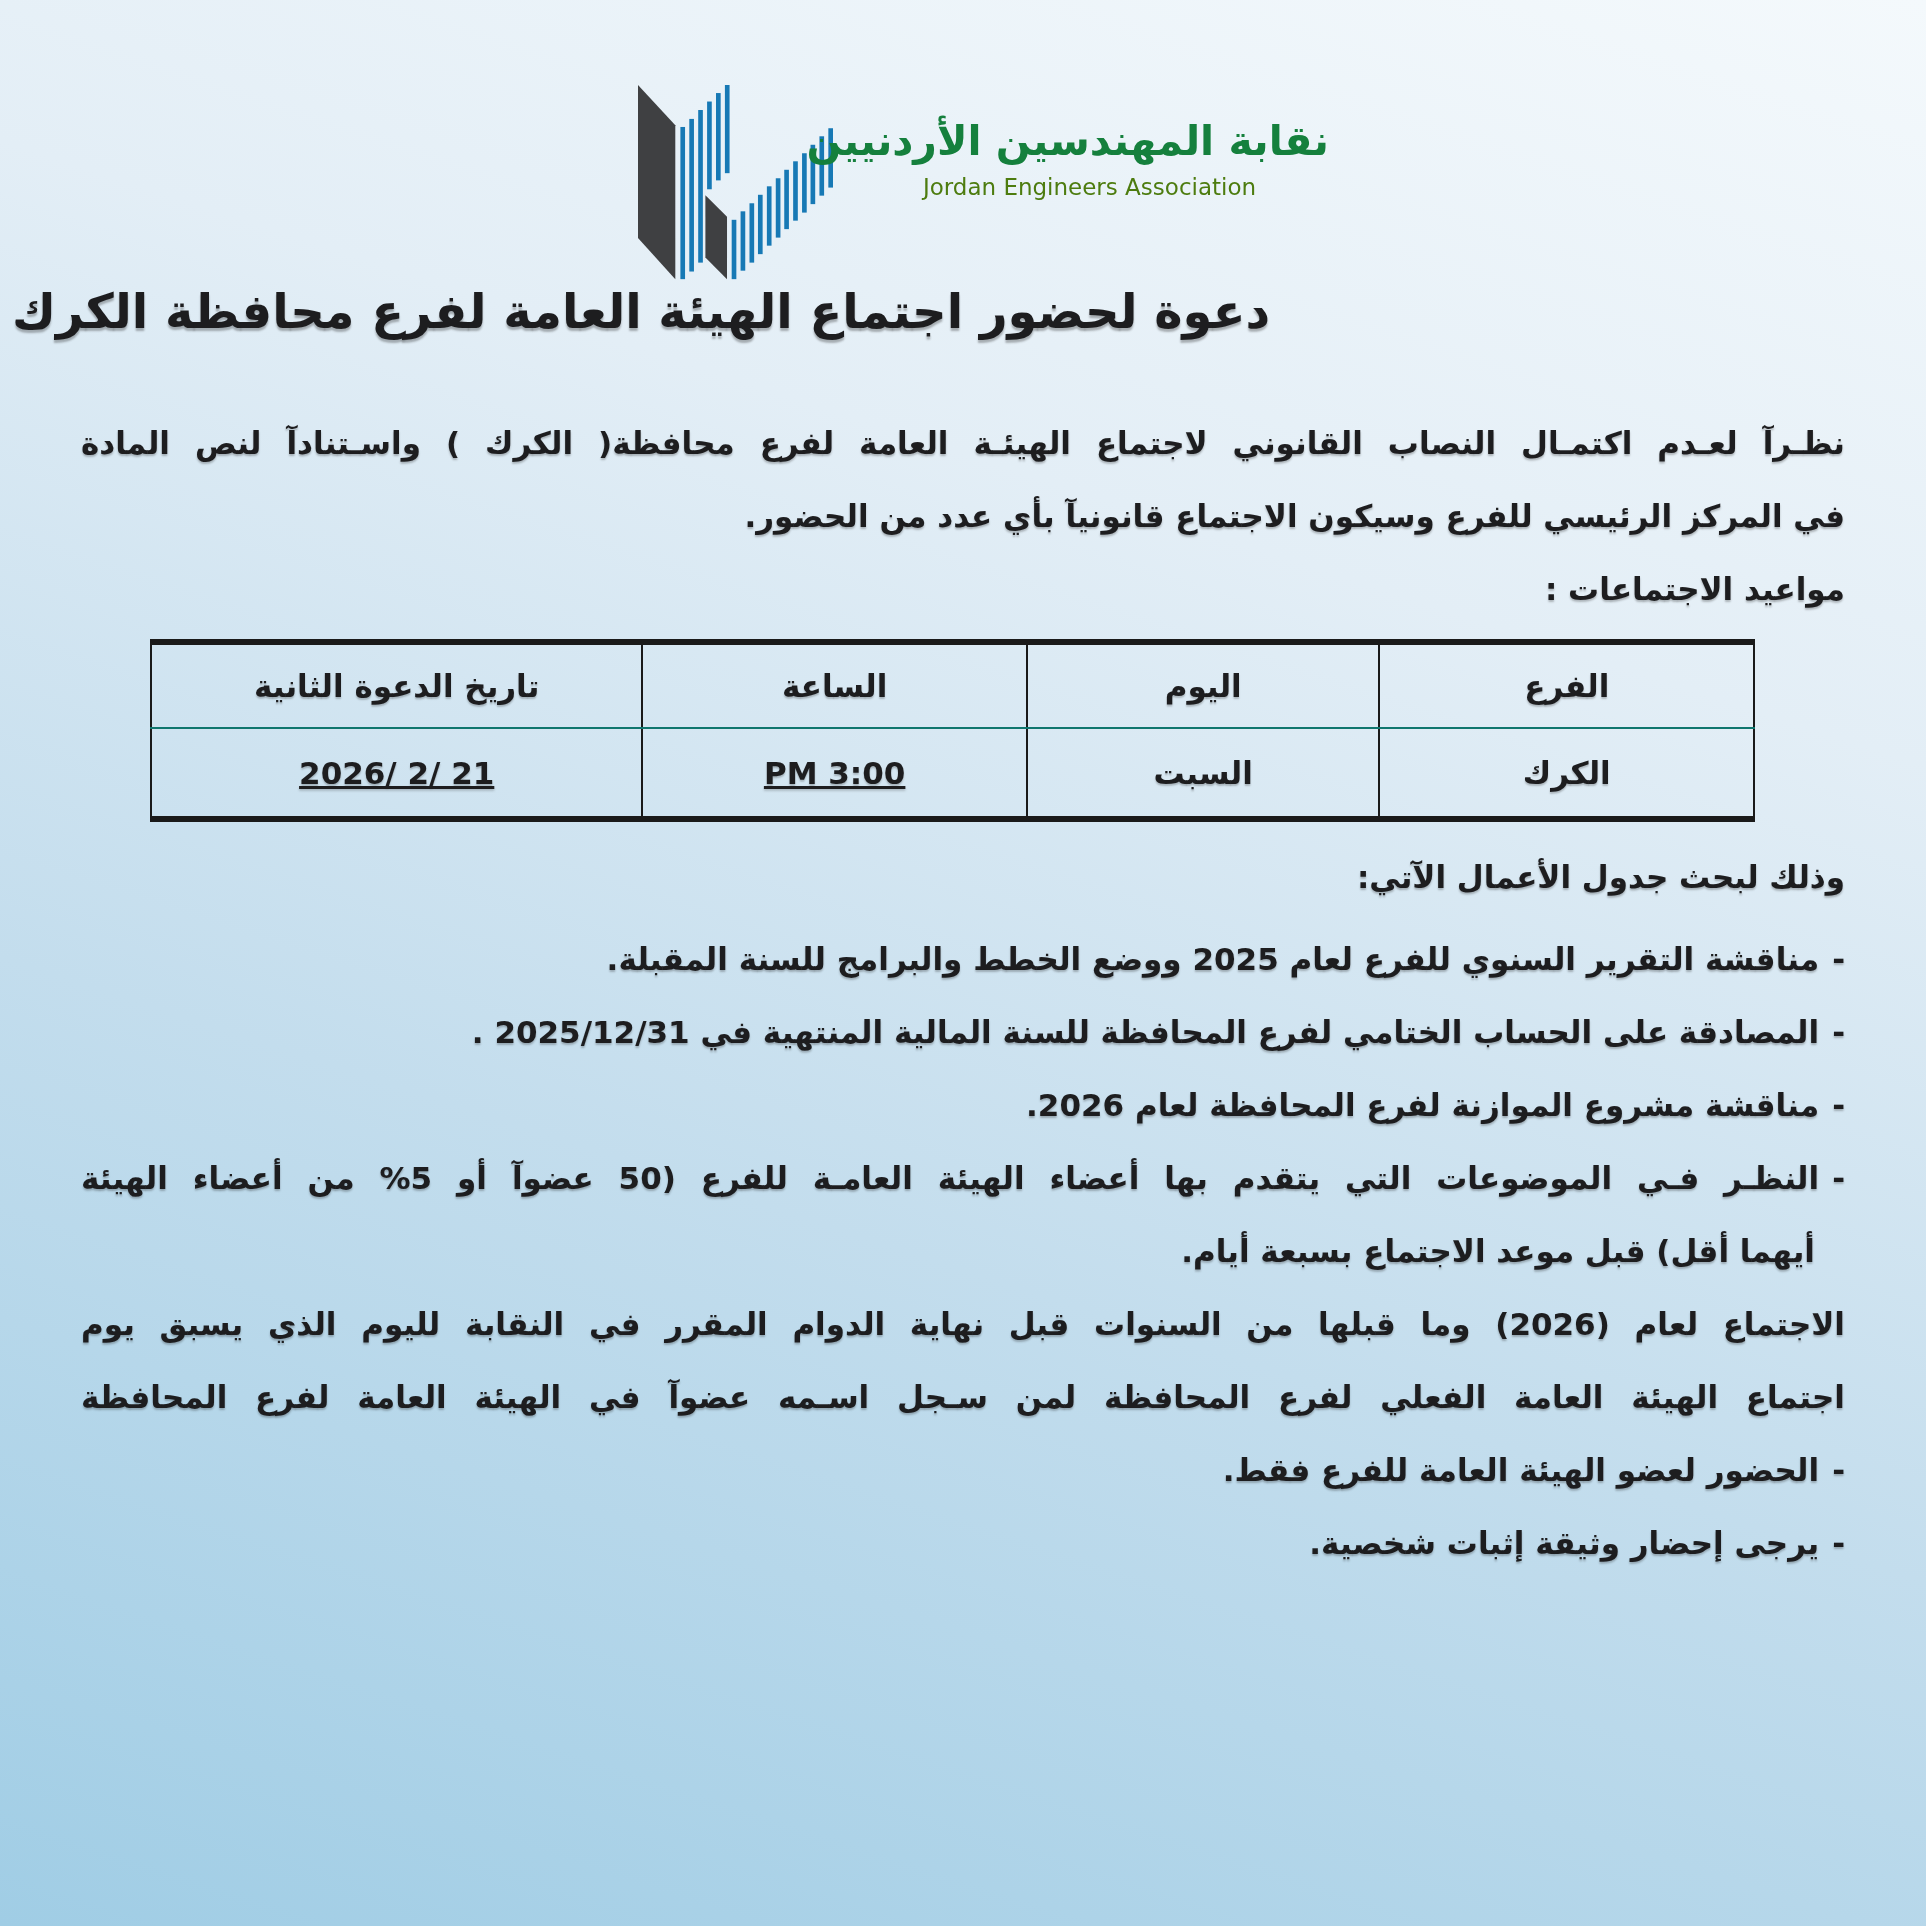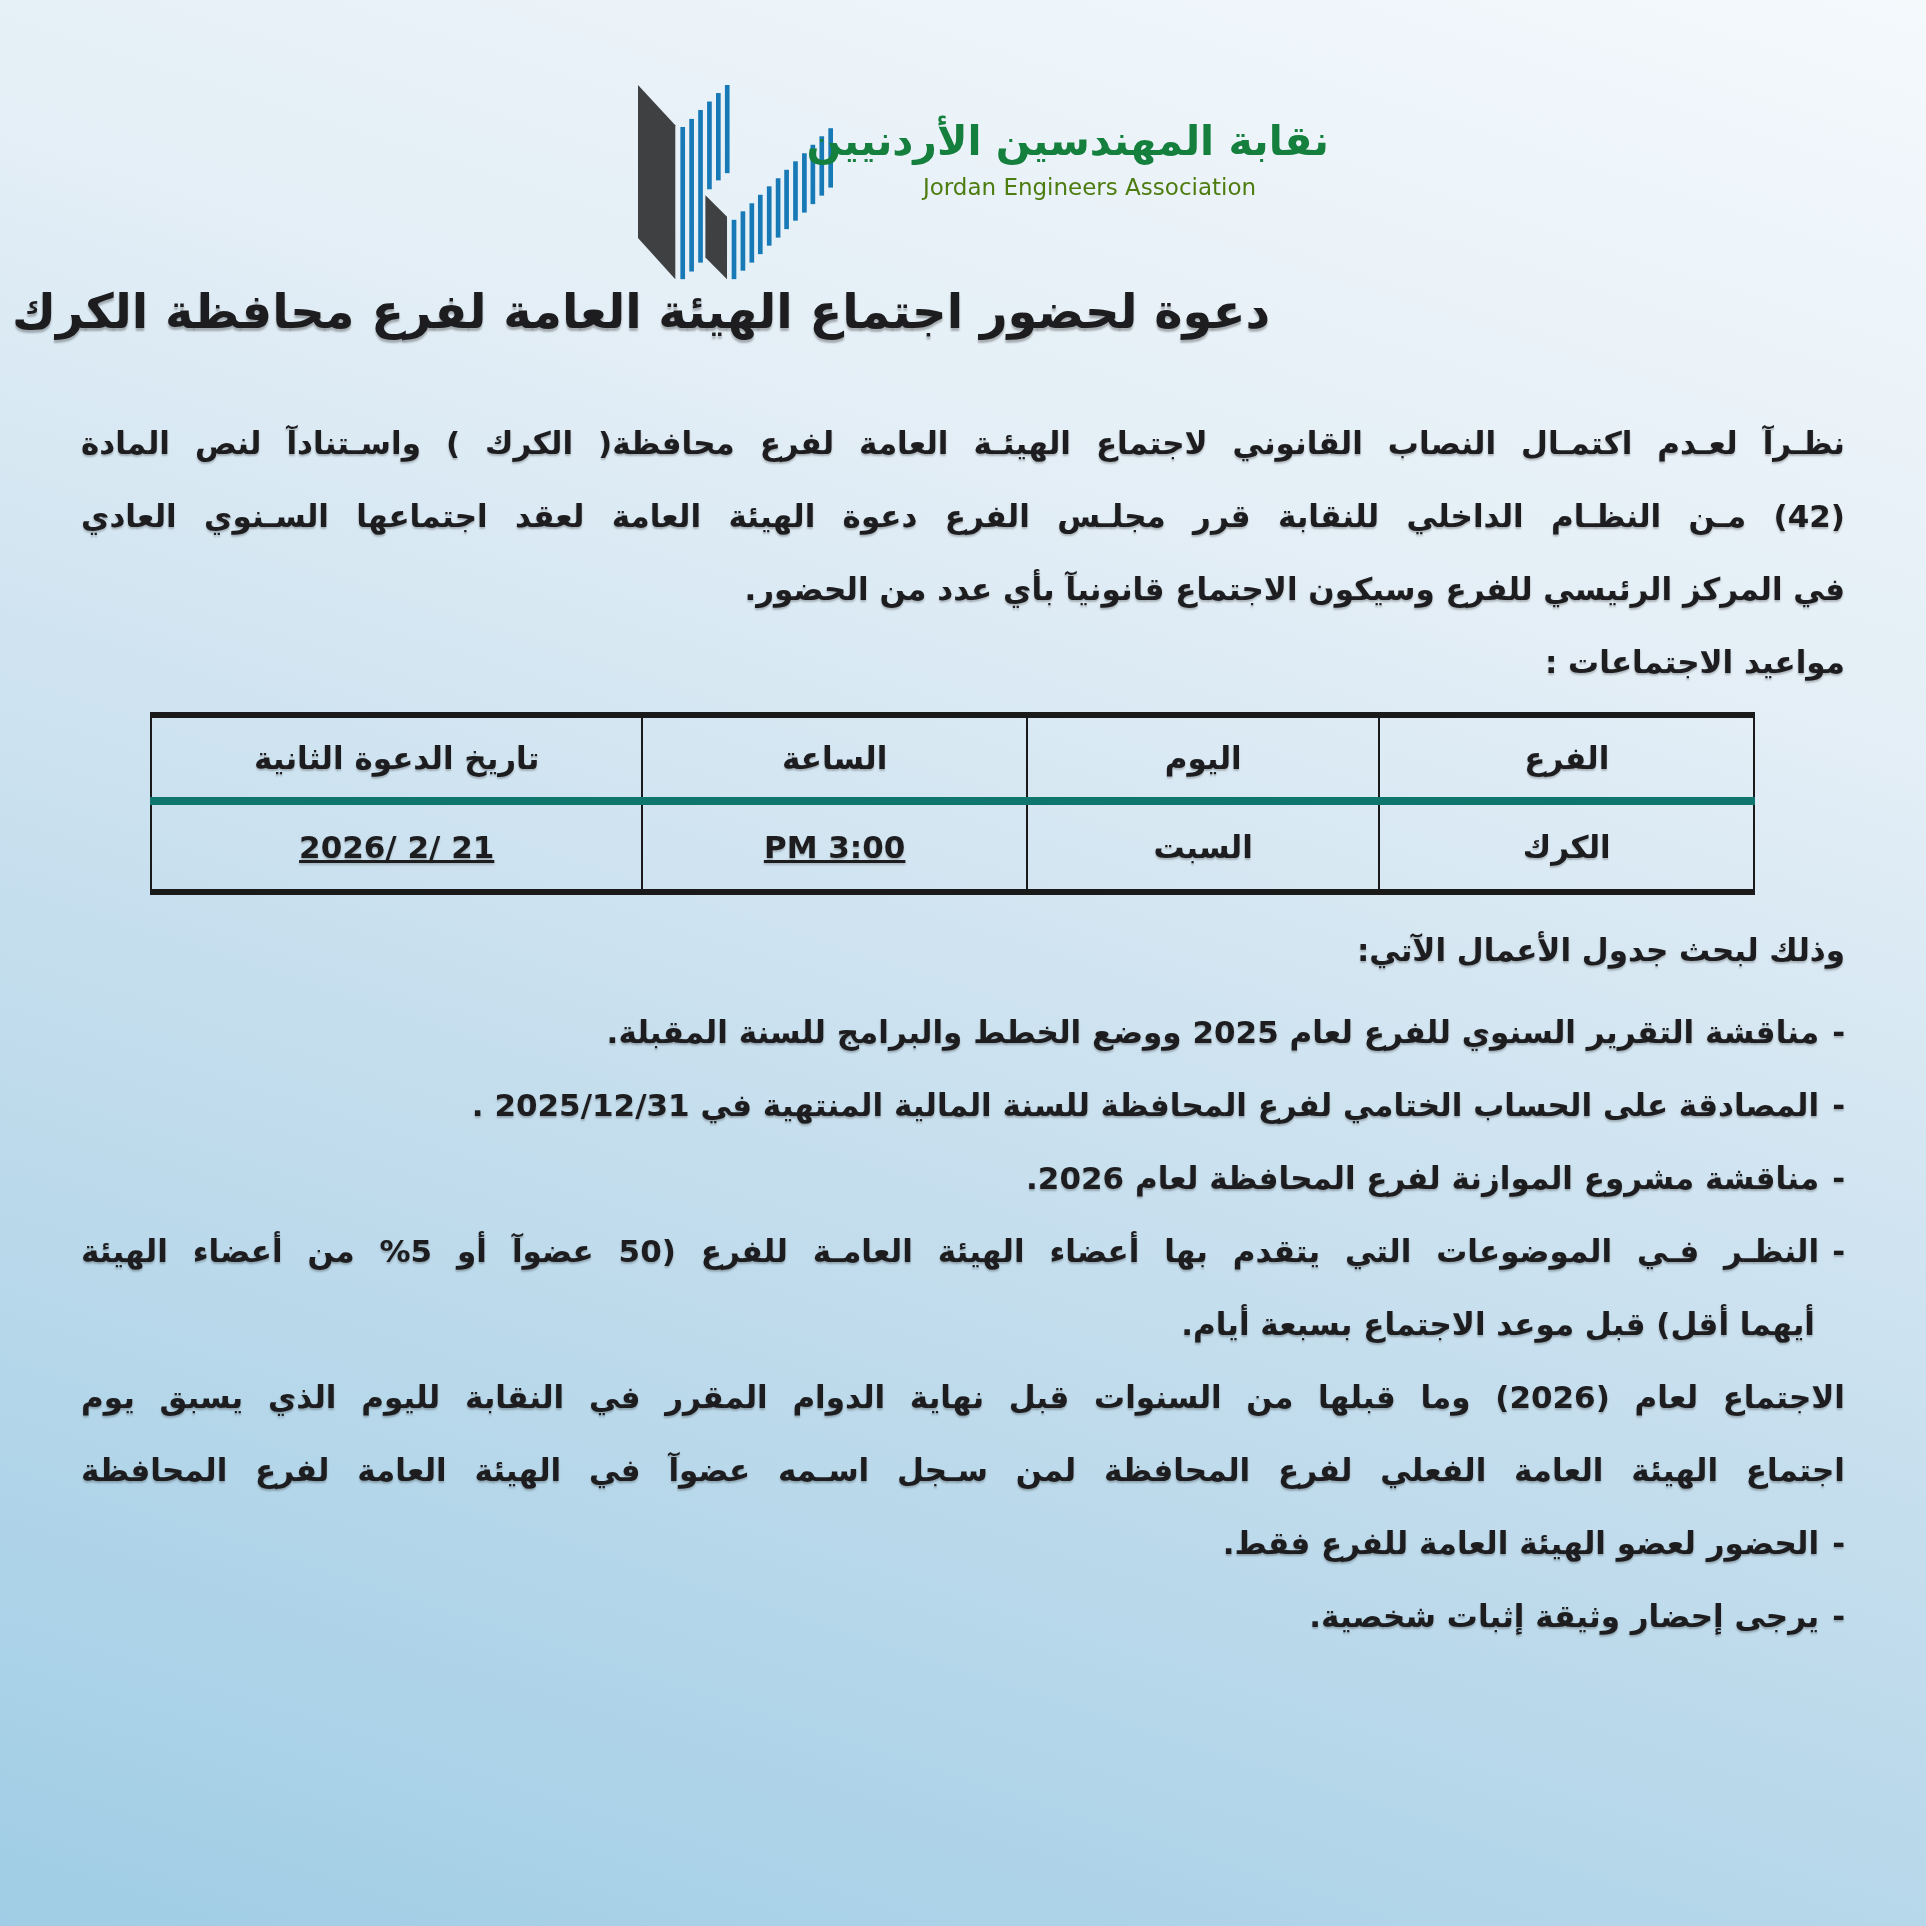--- a/index.html
+++ b/index.html
@@ -118,7 +118,6 @@
 <div class="content">
 
   <div class="line just">نظـرآ لعـدم اكتمـال النصاب القانوني لاجتماع الهيئـة العامة لفرع محافظة( الكرك ) واسـتنادآ لنص المادة</div>
-  <div class="line just">(42) مـن النظـام الداخلي للنقابة قرر مجلـس الفرع دعوة الهيئة العامة لعقد اجتماعها السـنوي العادي</div>
   <div class="line">في المركز الرئيسي للفرع وسيكون الاجتماع قانونيآ بأي عدد من الحضور.</div>
   <div class="line">مواعيد الاجتماعات :</div>
 

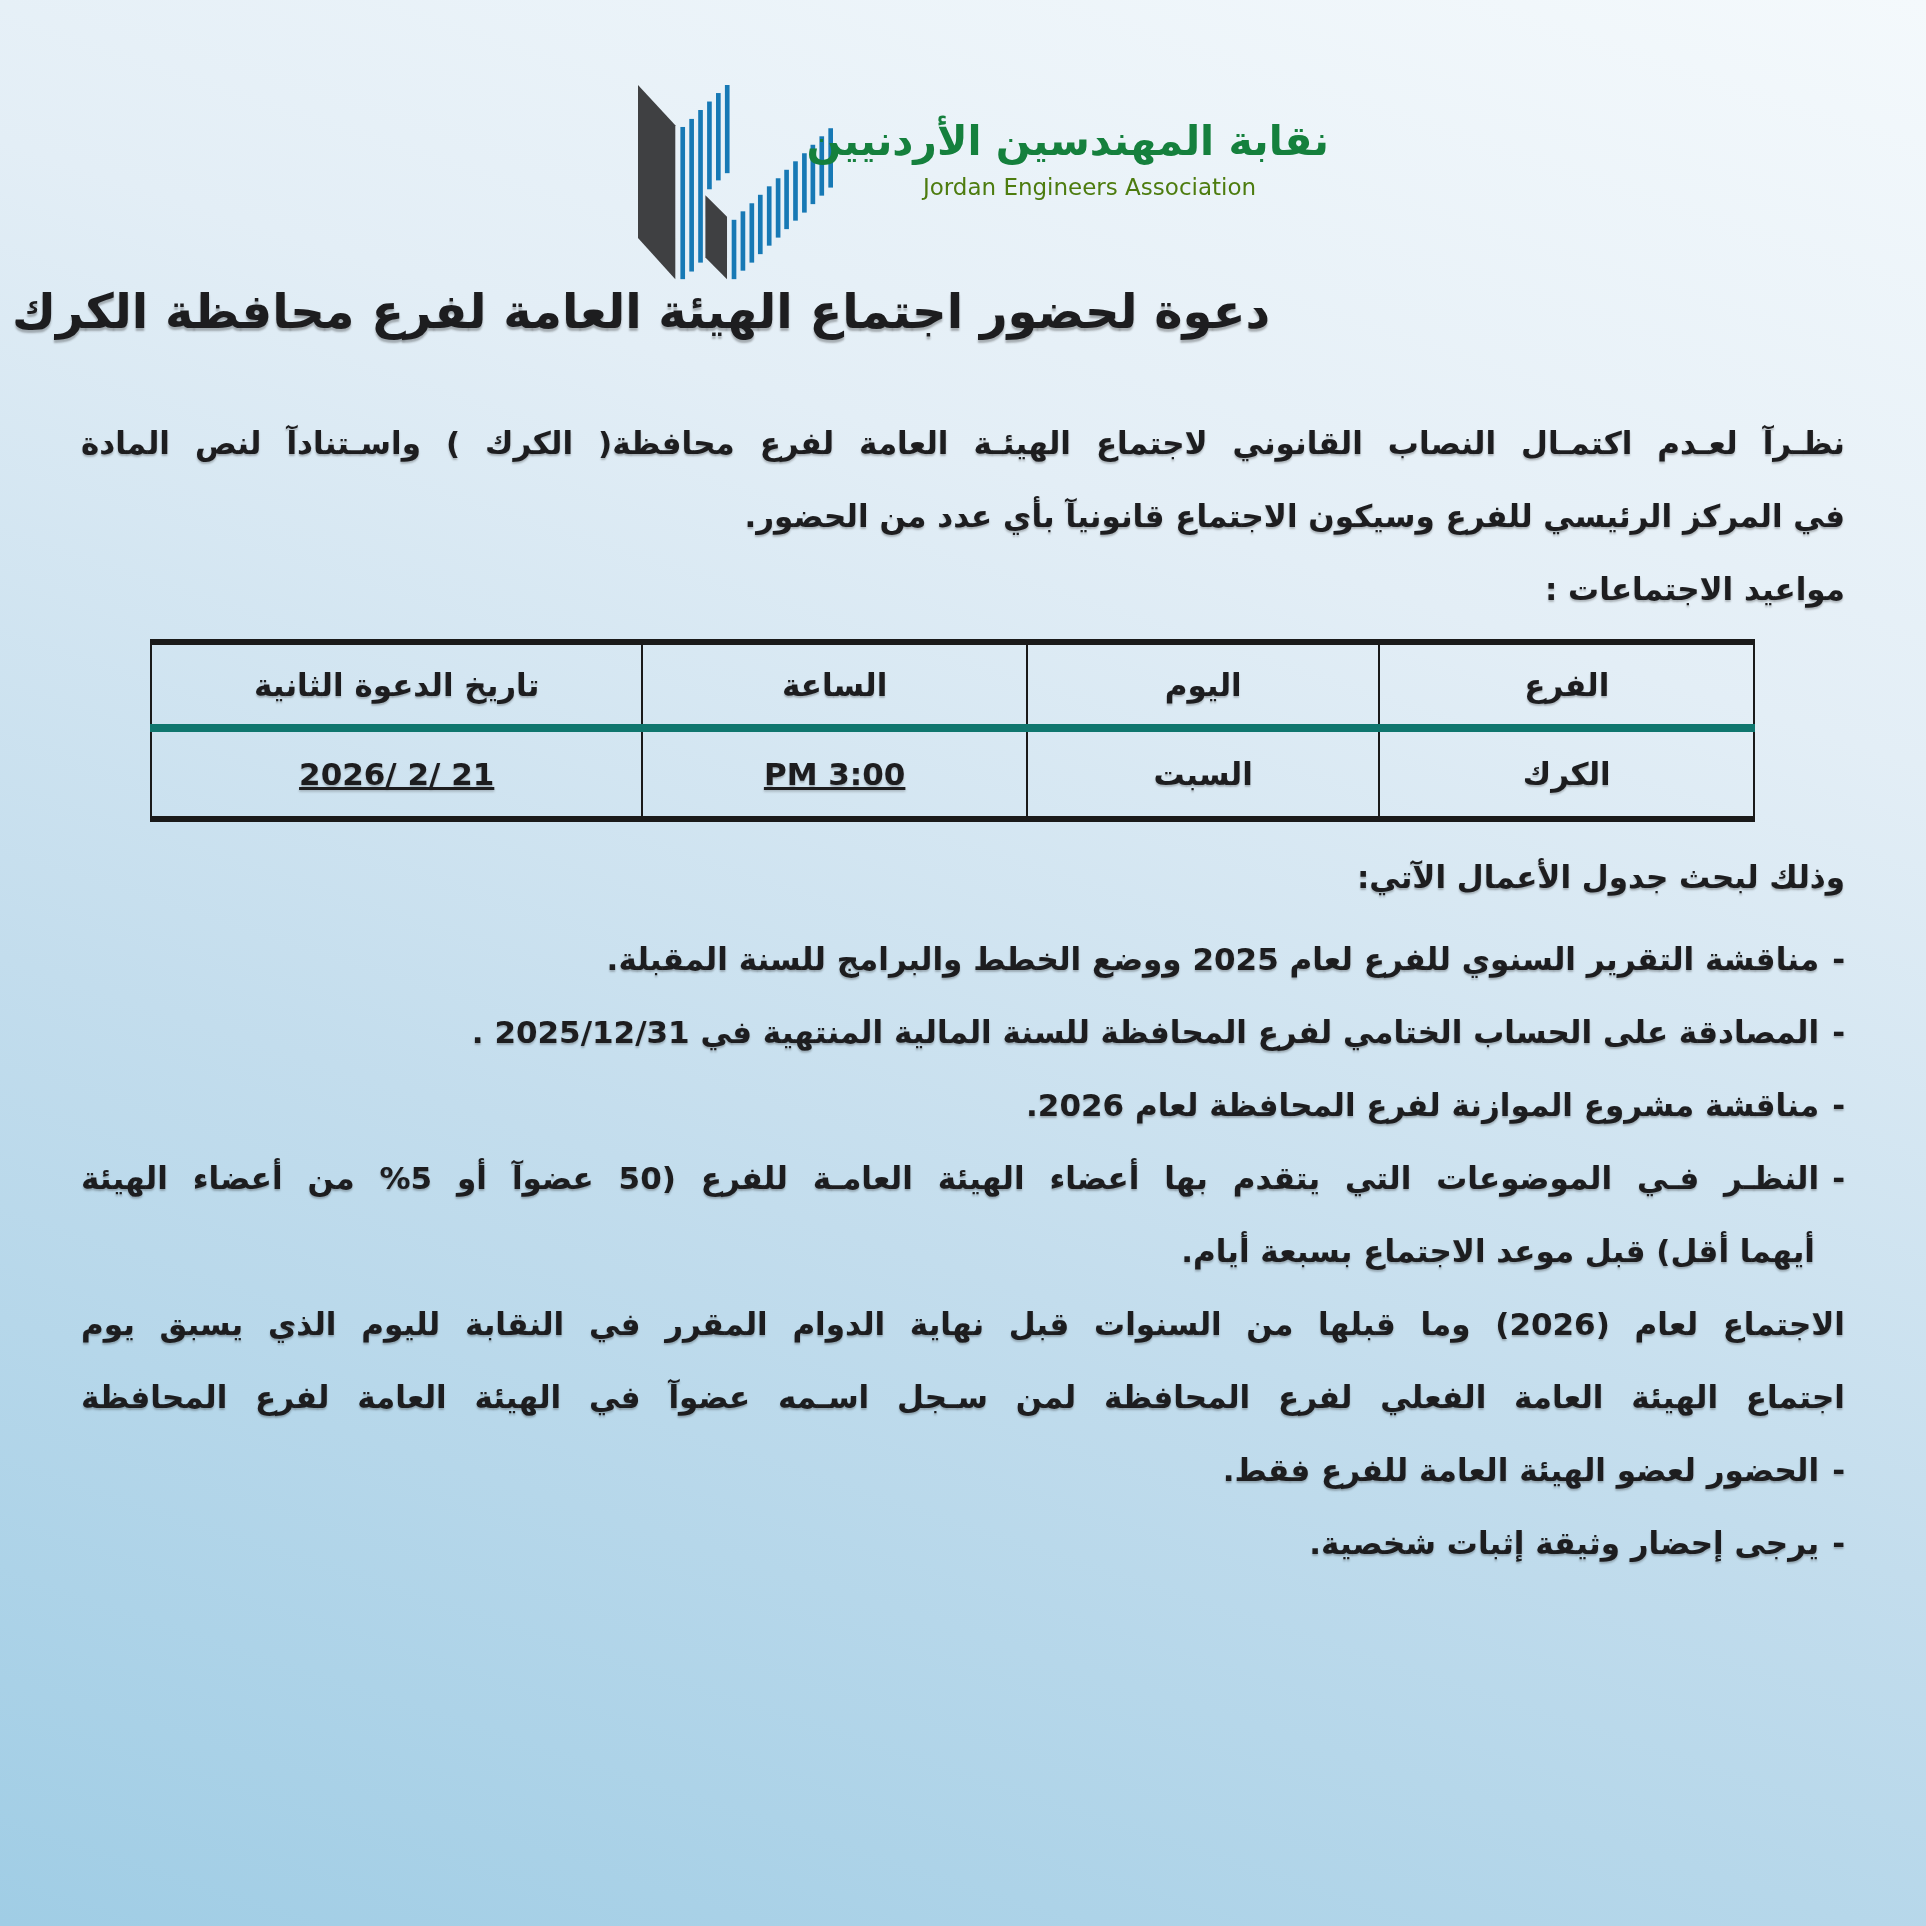--- a/index.html
+++ b/index.html
@@ -60,7 +60,7 @@
     font-size:31px; font-weight:bold;
     text-shadow:0 1.7px 1.7px rgba(30,30,30,0.25);
   }
-  .meet-table thead th { height:86px; border-bottom:8px solid #0f766e; }
+  .meet-table thead th { height:86px; border-bottom:2px solid #0f766e; }
   .meet-table tbody td { height:91px; }
   .ltr-num { direction:ltr; unicode-bidi:isolate;text-decoration:underline; }
 

